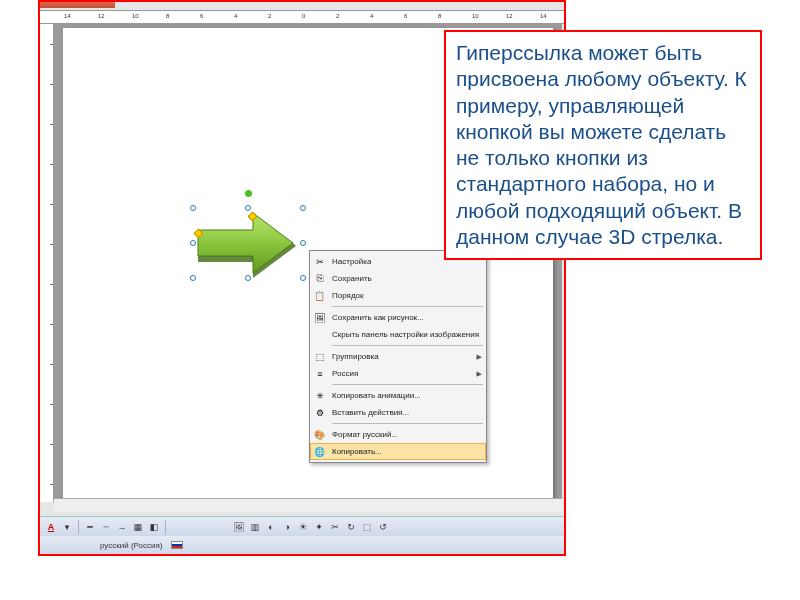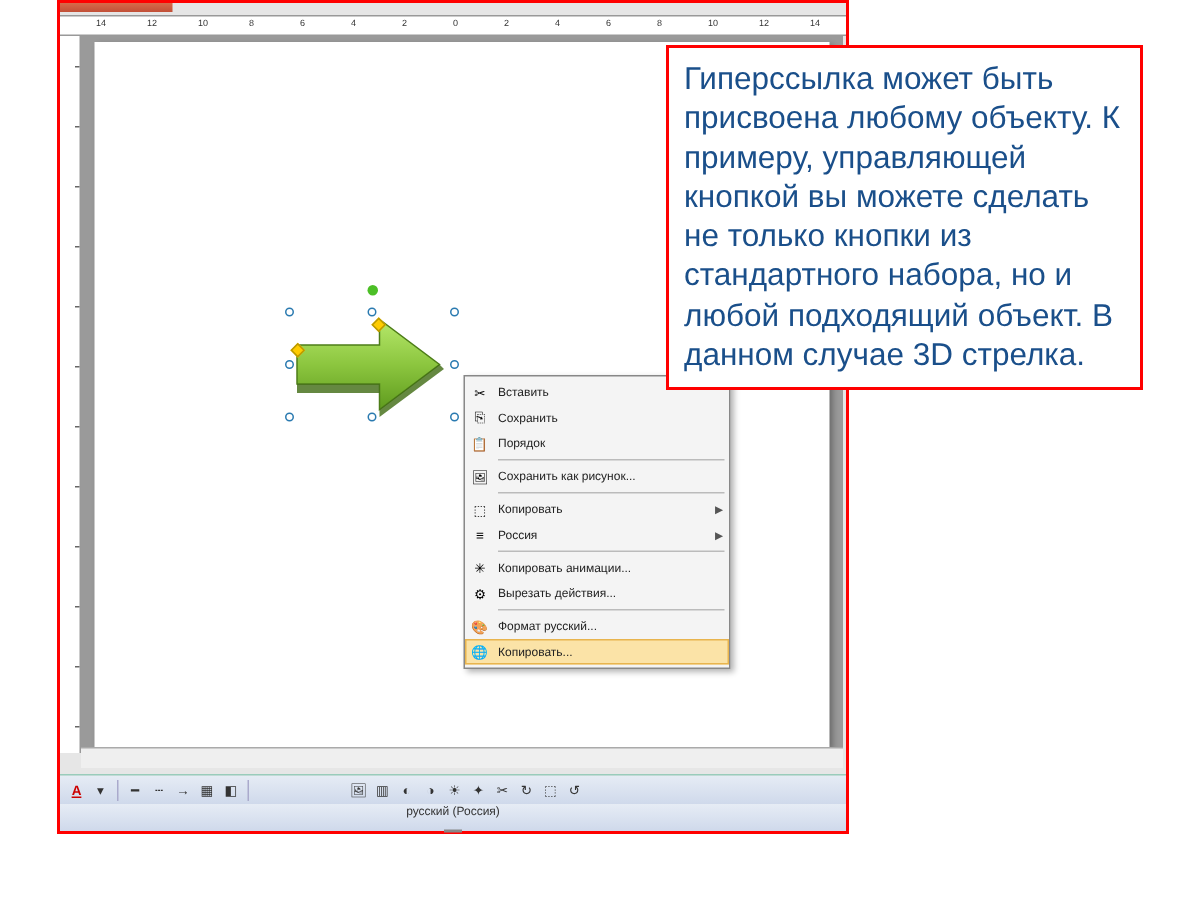--- a/index.html
+++ b/index.html
@@ -204,7 +204,7 @@
       <div class="context-menu">
         <div class="cm-item">
             <span class="cm-icon">✂</span>
-            <span class="cm-text">Вставить</span>
+            <span class="cm-text">Настройка</span>
           </div>
         <div class="cm-item">
             <span class="cm-icon">⎘</span>

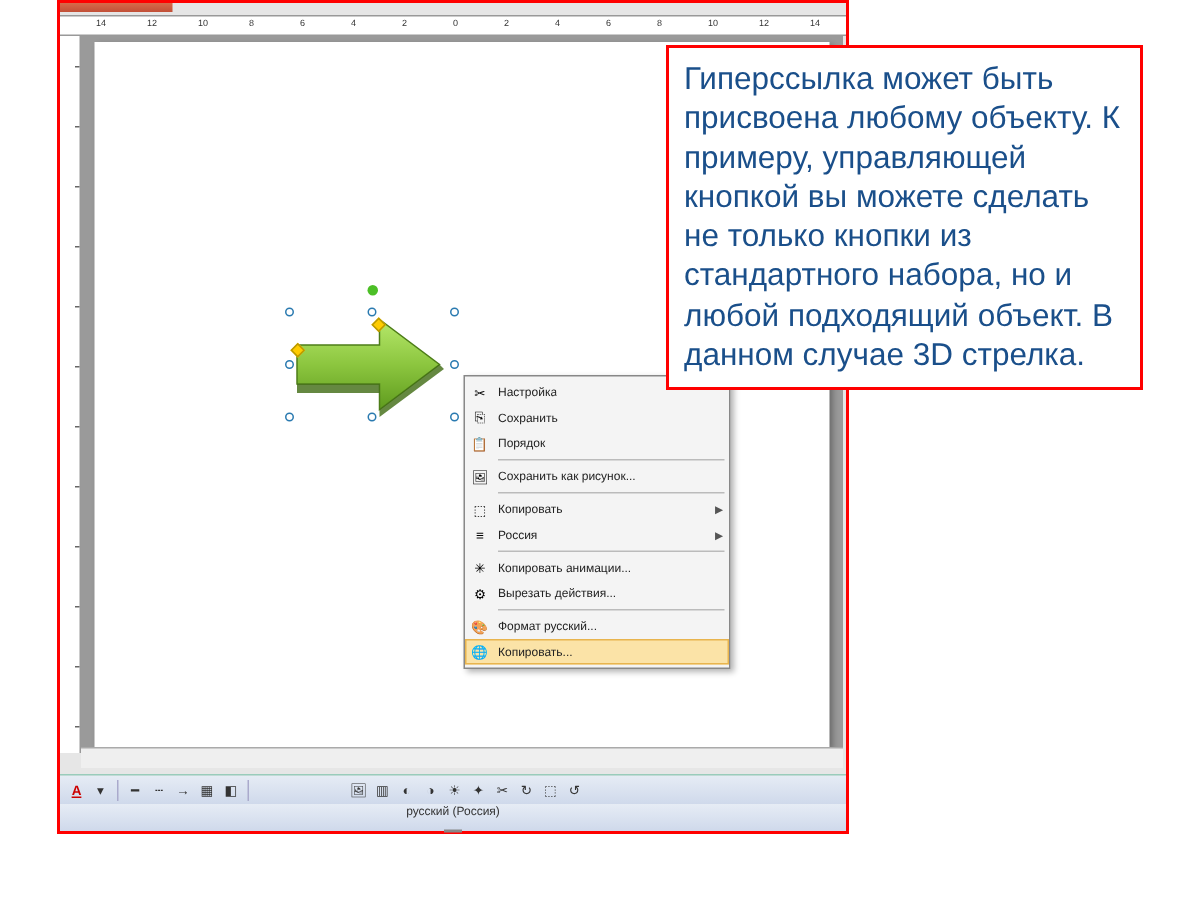--- a/index.html
+++ b/index.html
@@ -218,6 +218,10 @@
         <div class="cm-item">
             <span class="cm-icon">🖼</span>
             <span class="cm-text">Сохранить как рисунок...</span>
+          </div>
+        <div class="cm-item">
+            <span class="cm-icon"></span>
+            <span class="cm-text">Скрыть панель настройки изображения</span>
           </div>
         <div class="cm-sep"></div>
         <div class="cm-item">

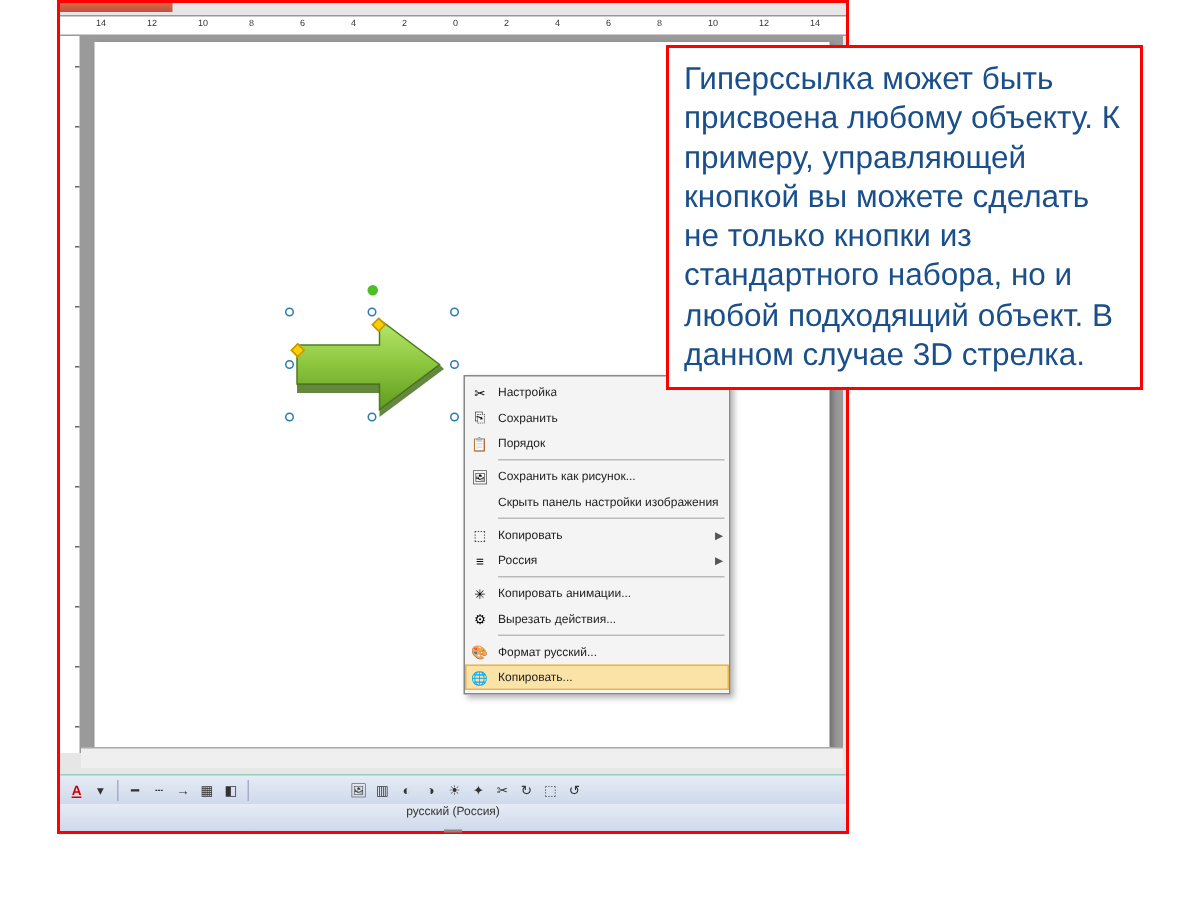--- a/index.html
+++ b/index.html
@@ -226,7 +226,7 @@
         <div class="cm-sep"></div>
         <div class="cm-item">
             <span class="cm-icon">⬚</span>
-            <span class="cm-text">Копировать</span>
+            <span class="cm-text">Группировка</span>
             <span class="cm-arrow">▶</span>
           </div>
         <div class="cm-item">

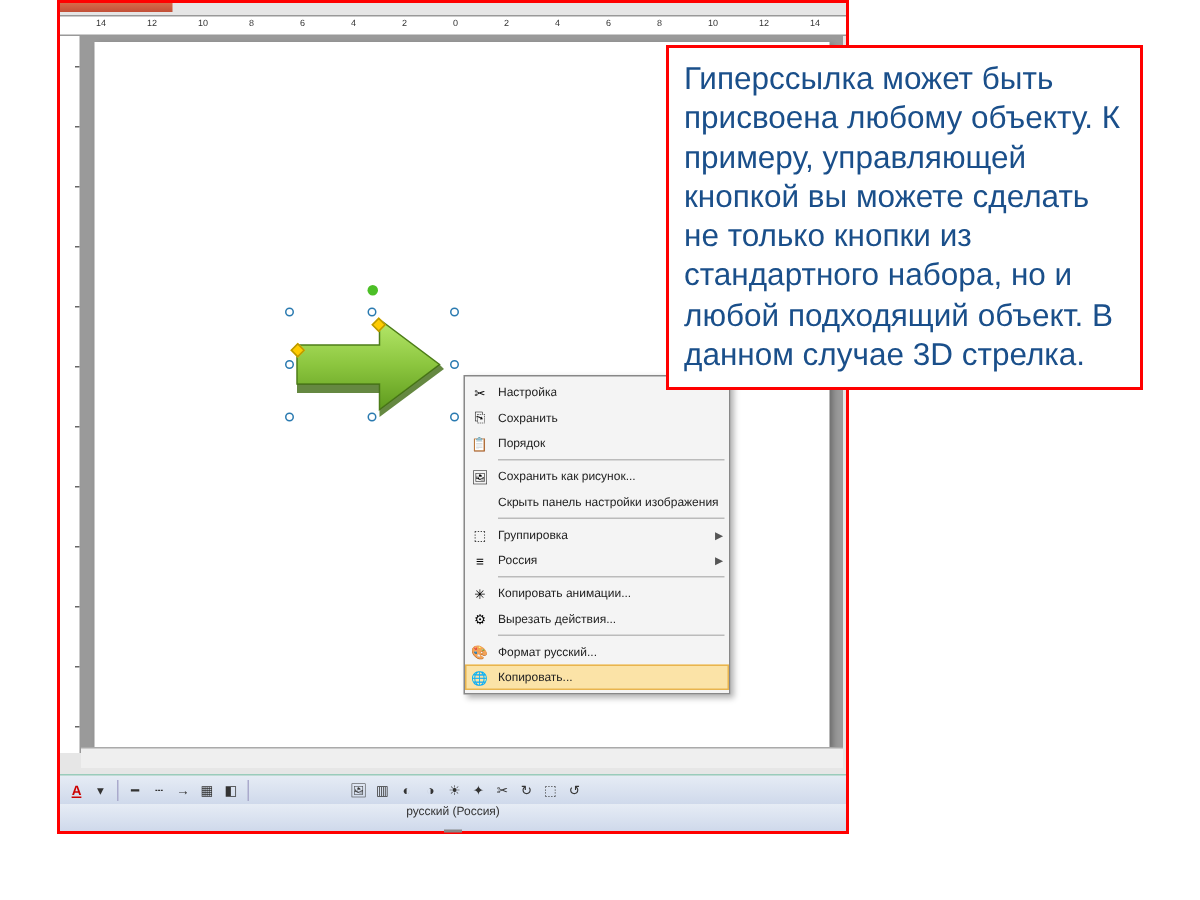--- a/index.html
+++ b/index.html
@@ -241,7 +241,7 @@
           </div>
         <div class="cm-item">
             <span class="cm-icon">⚙</span>
-            <span class="cm-text">Вырезать действия...</span>
+            <span class="cm-text">Вставить действия...</span>
           </div>
         <div class="cm-sep"></div>
         <div class="cm-item">

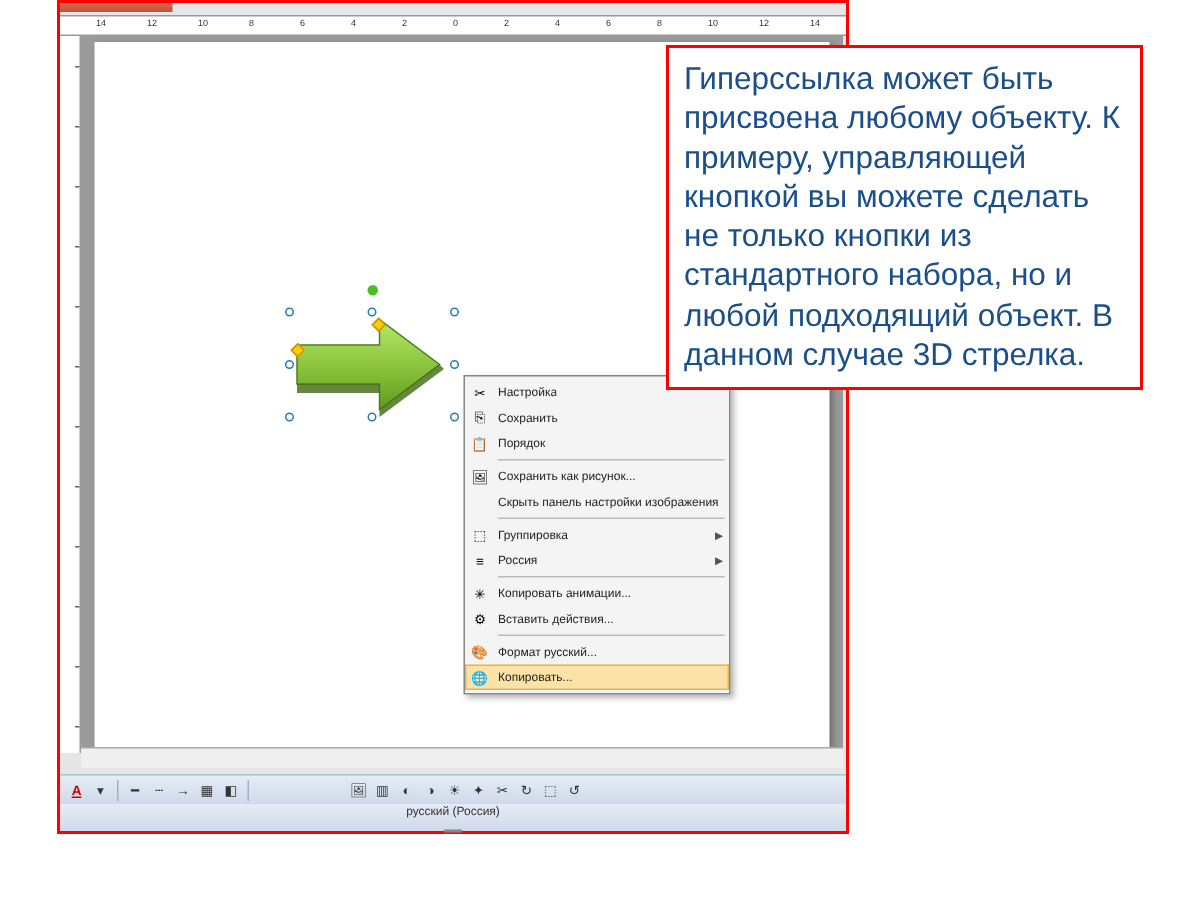--- a/index.html
+++ b/index.html
@@ -117,7 +117,6 @@
     font-size: 8px; color: #333;
     padding: 0 60px;
     gap: 8px;
-    flex-direction: column;
   }
   .lang-flag { width: 12px; height: 8px; background: linear-gradient(to bottom, #fff 33%, #0039a6 33%, #0039a6 66%, #d52b1e 66%); display: inline-block; border: 1px solid #888; }
   

